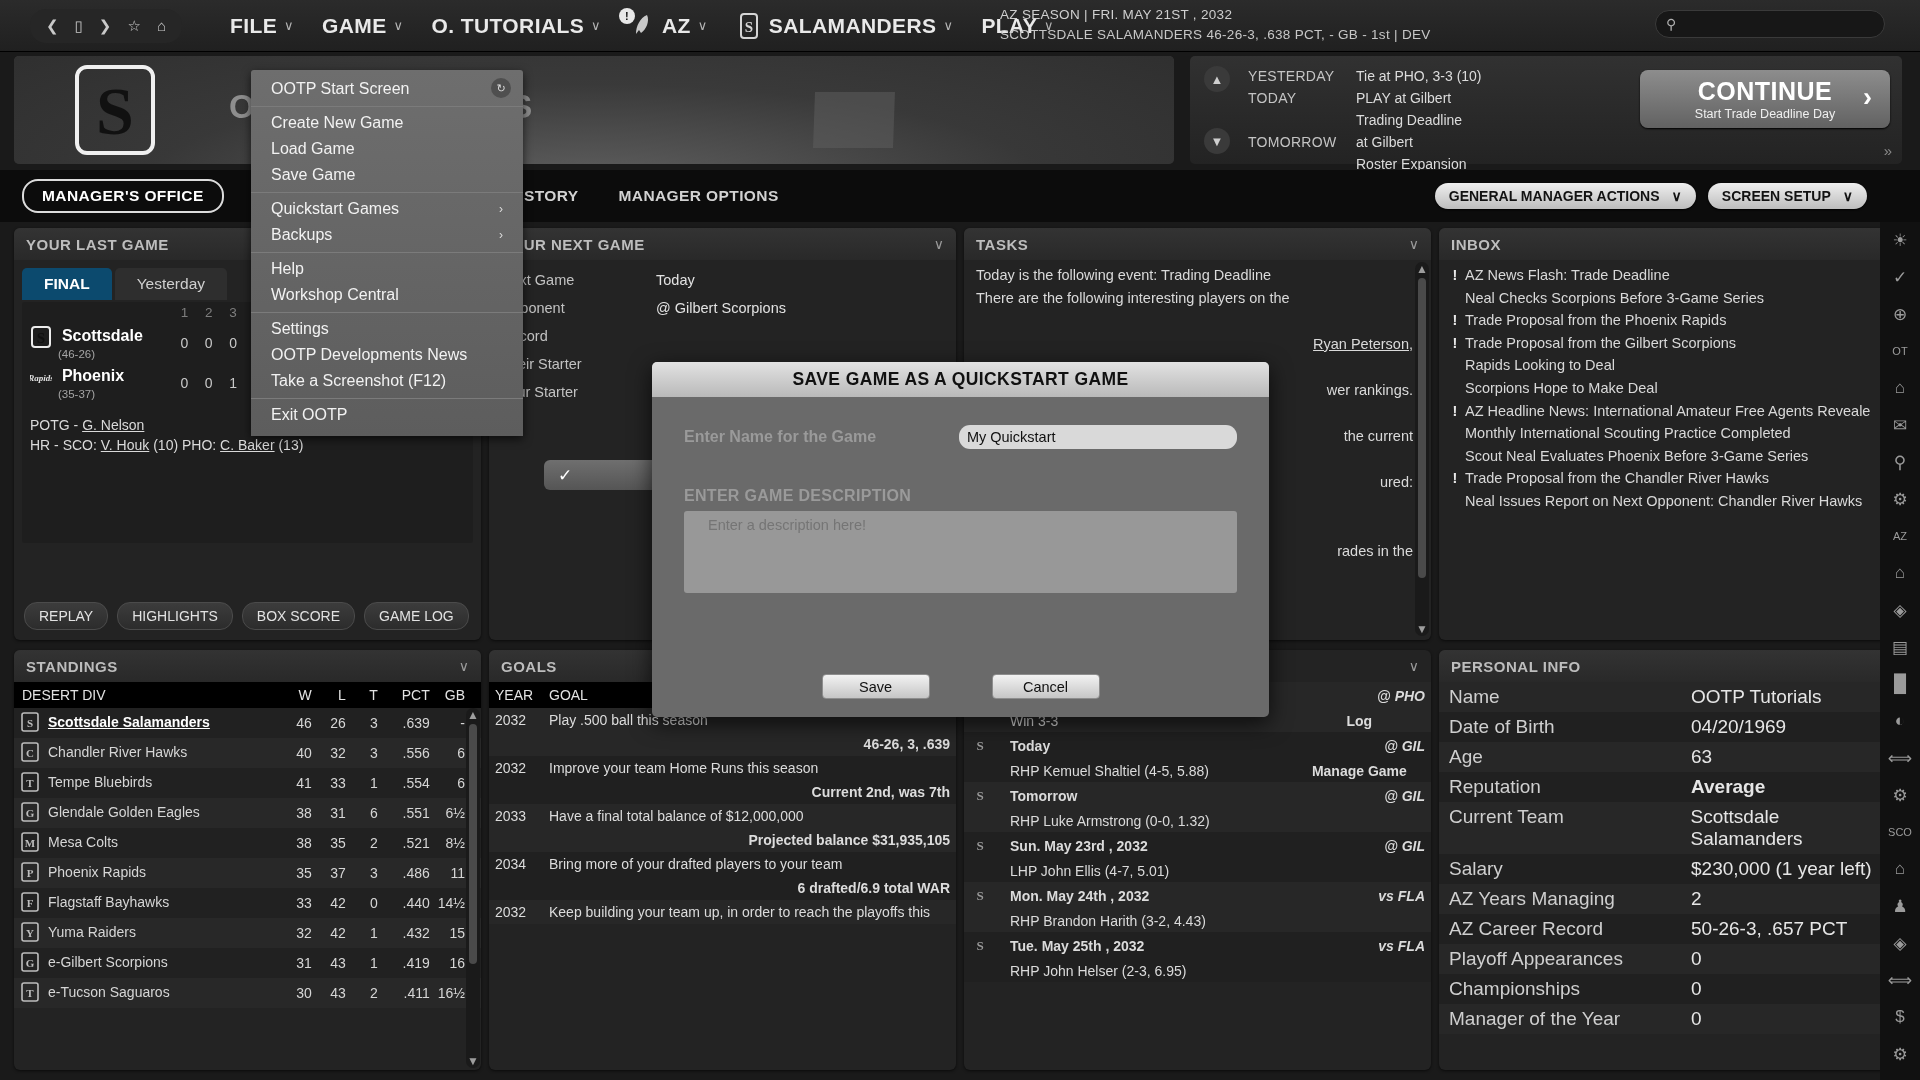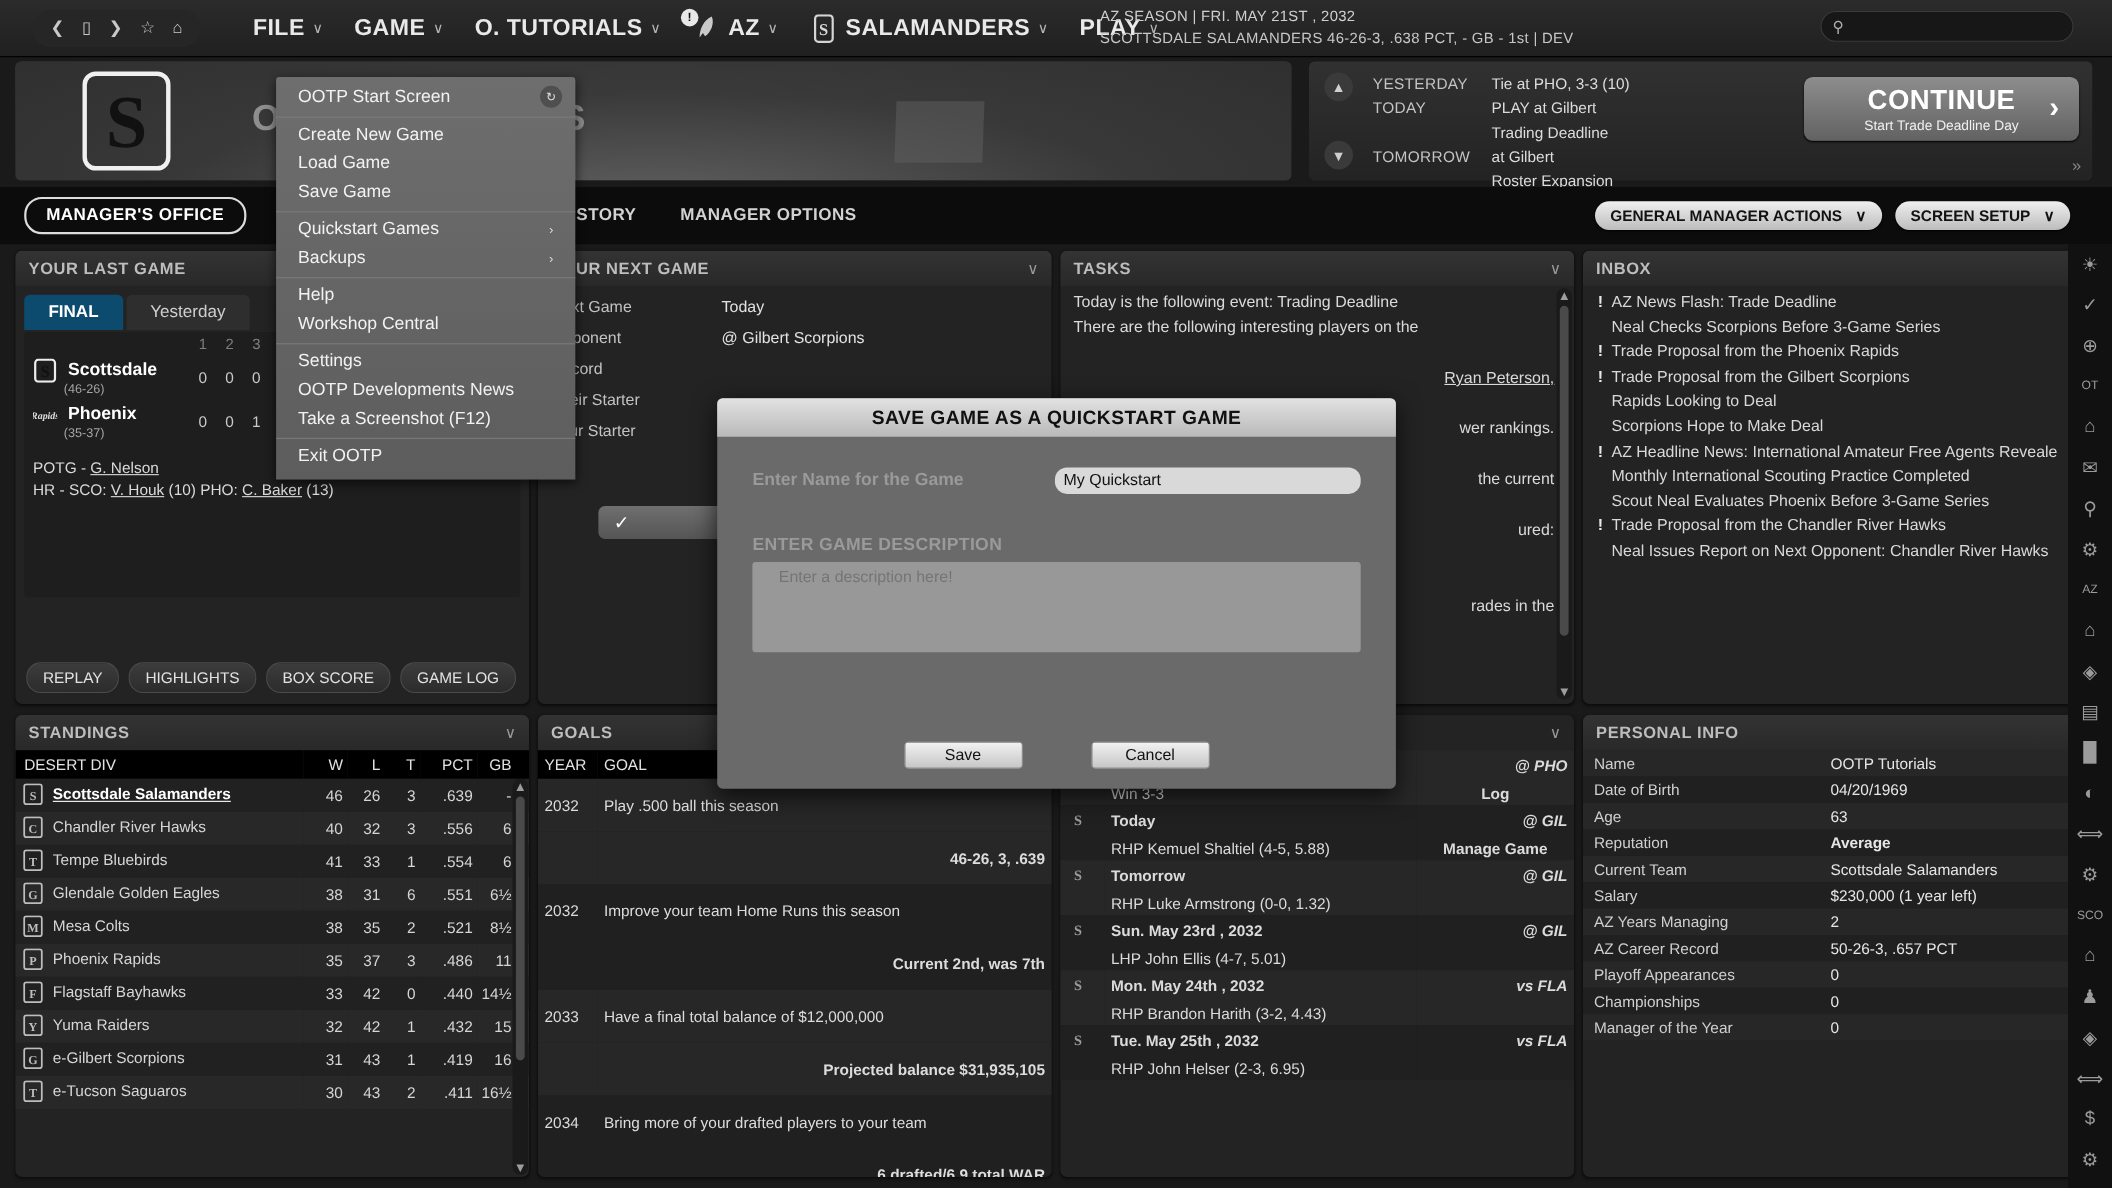--- a/index.html
+++ b/index.html
@@ -321,7 +321,7 @@
   <div class="subtab">NOTES</div>
   <div class="subtab">HISTORY</div>
   <div class="subtab">MANAGER OPTIONS</div>
-  <div style="position:absolute;right:38px;display:flex;gap:12px;">
+  <div style="position:absolute;right:53px;display:flex;gap:12px;">
     <div class="pill">
       <span>GENERAL MANAGER ACTIONS</span>
       <span>∨</span>

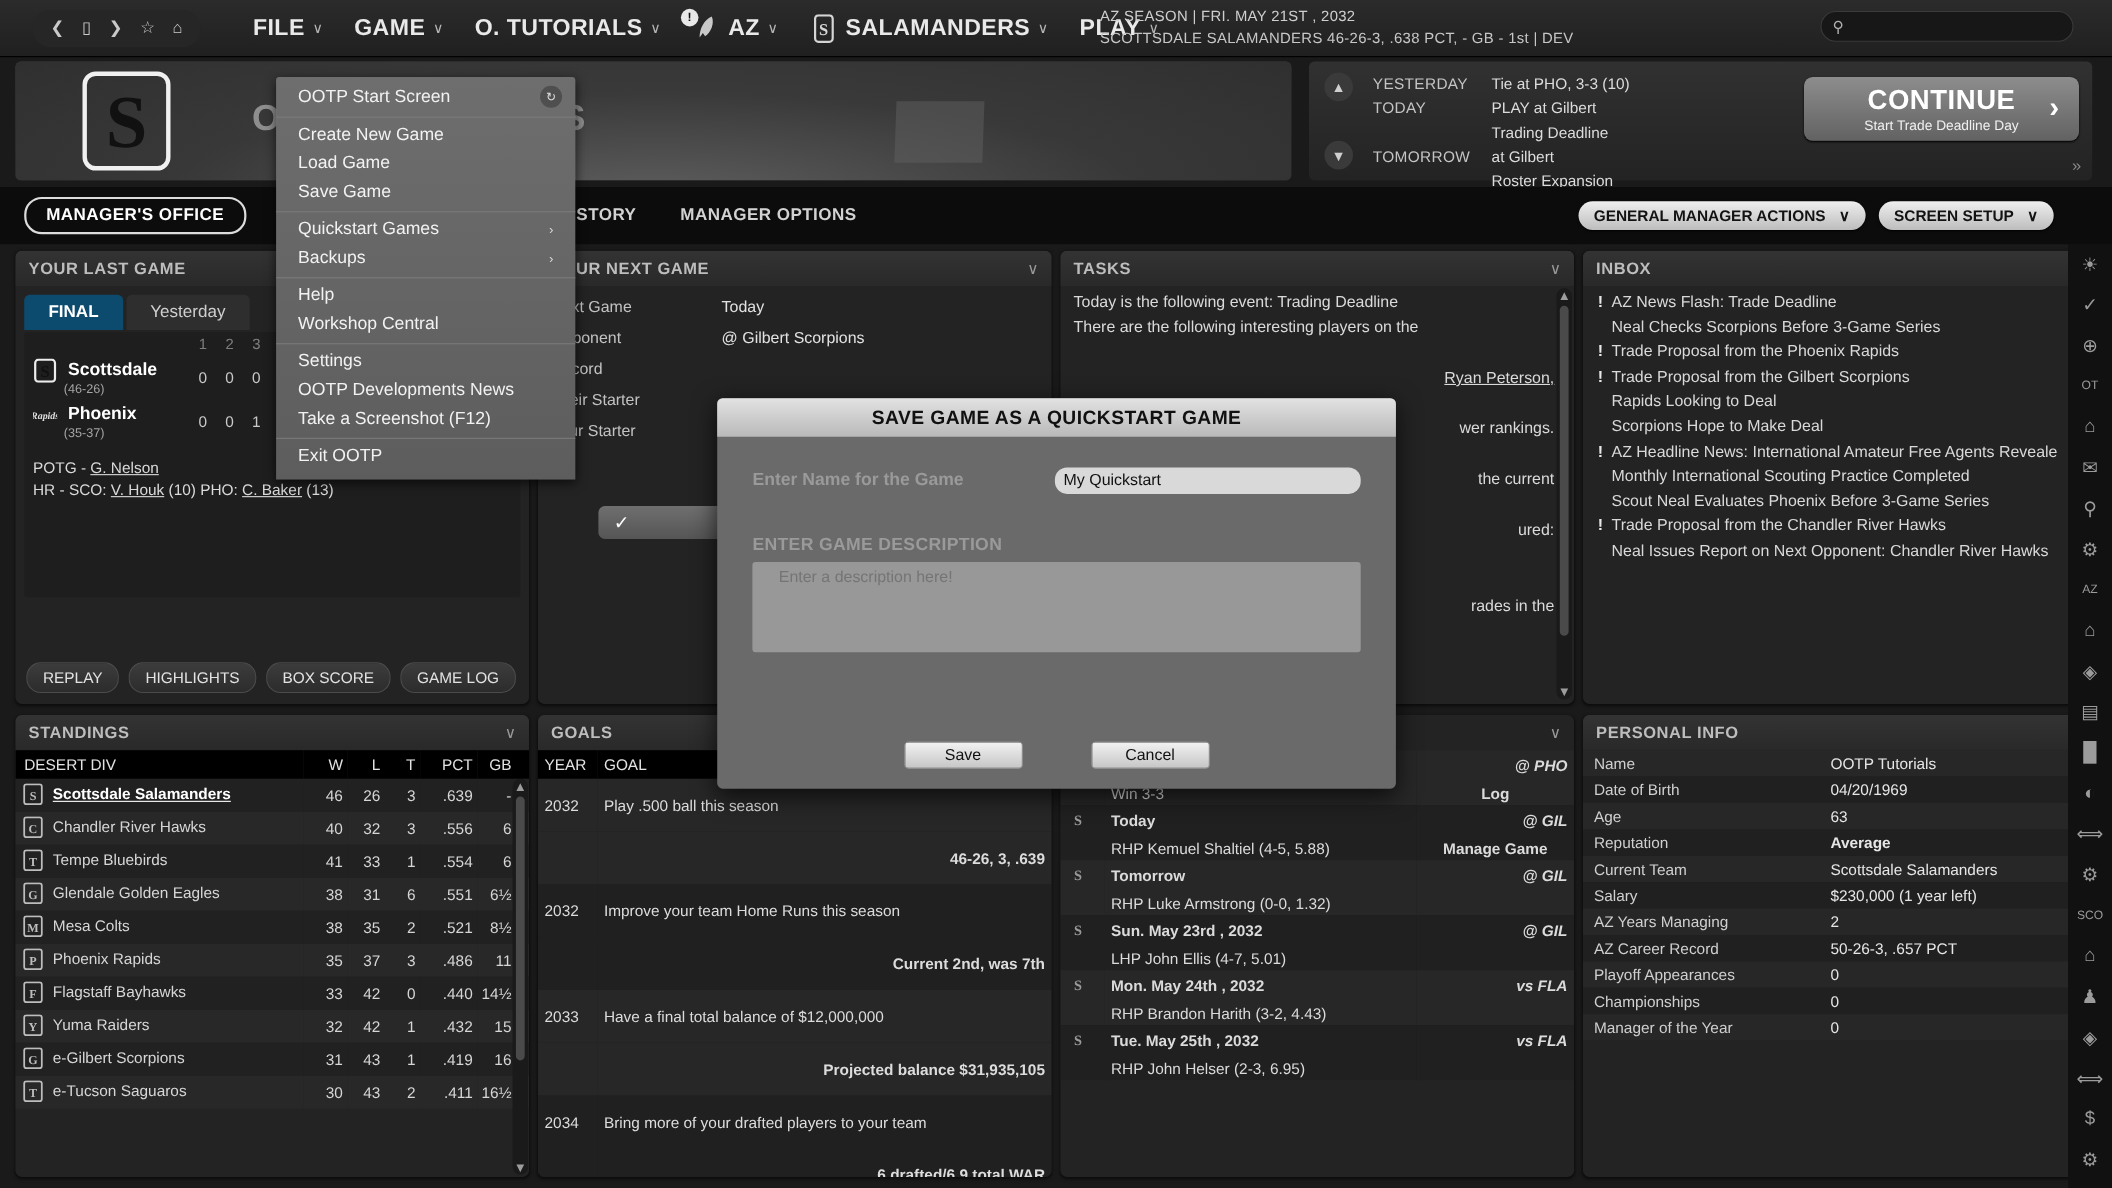--- a/index.html
+++ b/index.html
@@ -163,7 +163,7 @@
 
   
   #pinfo { left:1439px; top:650px; width:467px; height:420px; }
-  .pi-row { display:flex; font-size:14px; padding:4px 10px; }
+  .pi-row { display:flex; font-size:19px; padding:4px 10px;gap:27px; }
   .pi-row:nth-child(odd) { background:#272727; }
   .pi-row:nth-child(even){ background:#202020; }
   .pi-row .k { width:215px; color:#cfcfcf; }

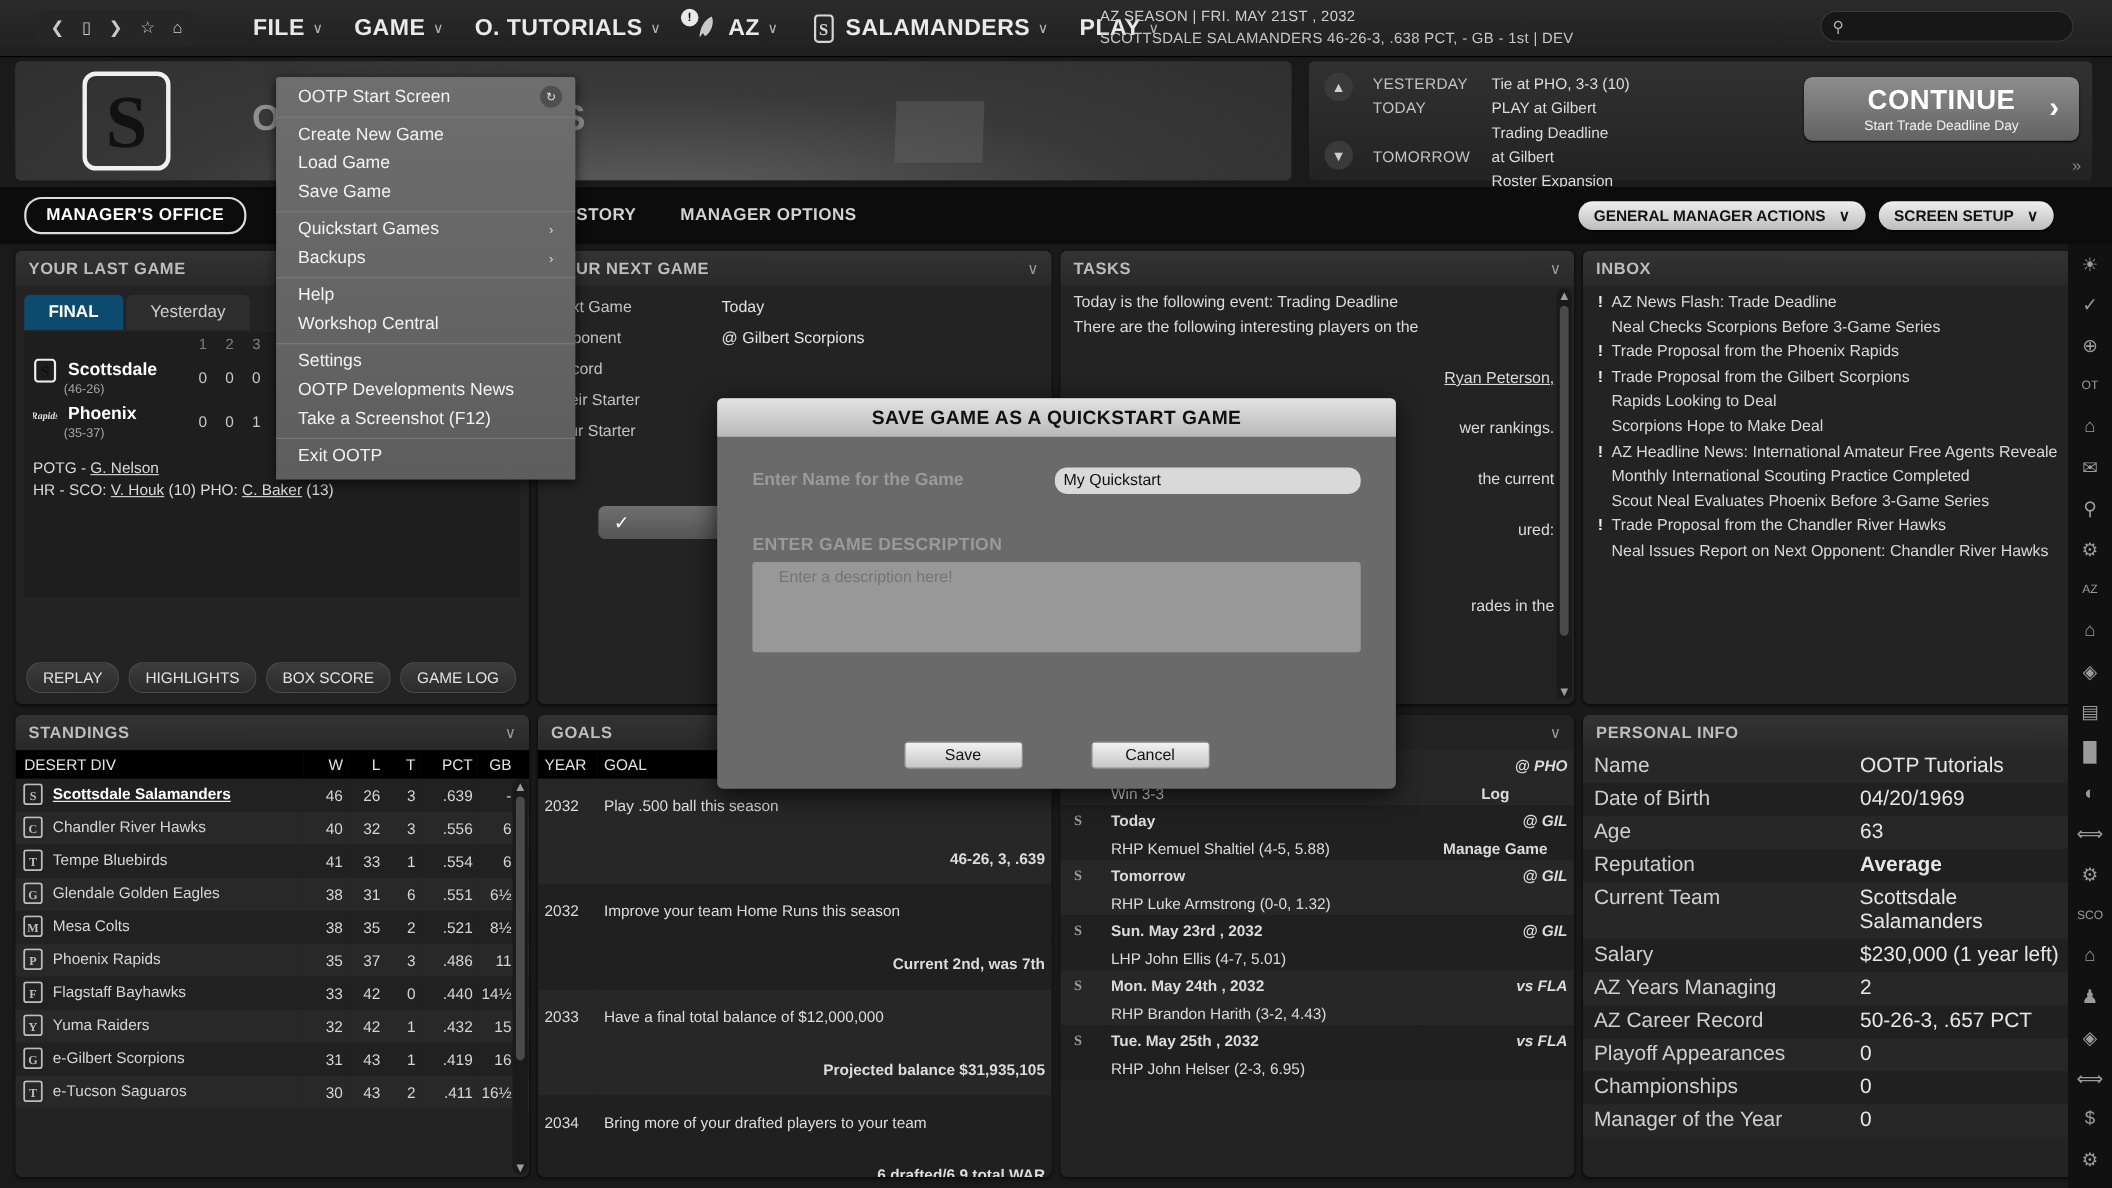--- a/index.html
+++ b/index.html
@@ -128,7 +128,7 @@
   table.goals { width:100%; border-collapse:collapse; font-size:14px; }
   table.goals th { background:#000; color:#e3e3e3; font-weight:normal; padding:5px 6px;
      text-align:left; font-size:14px;}
-  table.goals td { padding:16px 6px; color:#dcdcdc; }
+  table.goals td { padding:4px 6px; color:#dcdcdc; }
   .gprog { text-align:right; font-weight:bold; color:#fff; }
   table.goals tr.a td { background:#272727; }
   table.goals tr.b td { background:#202020; }

